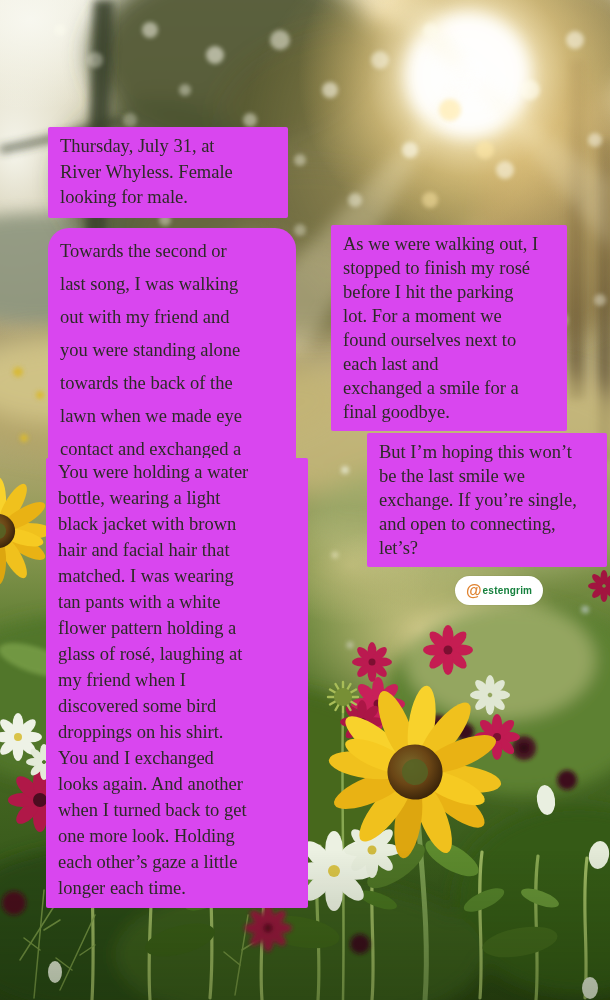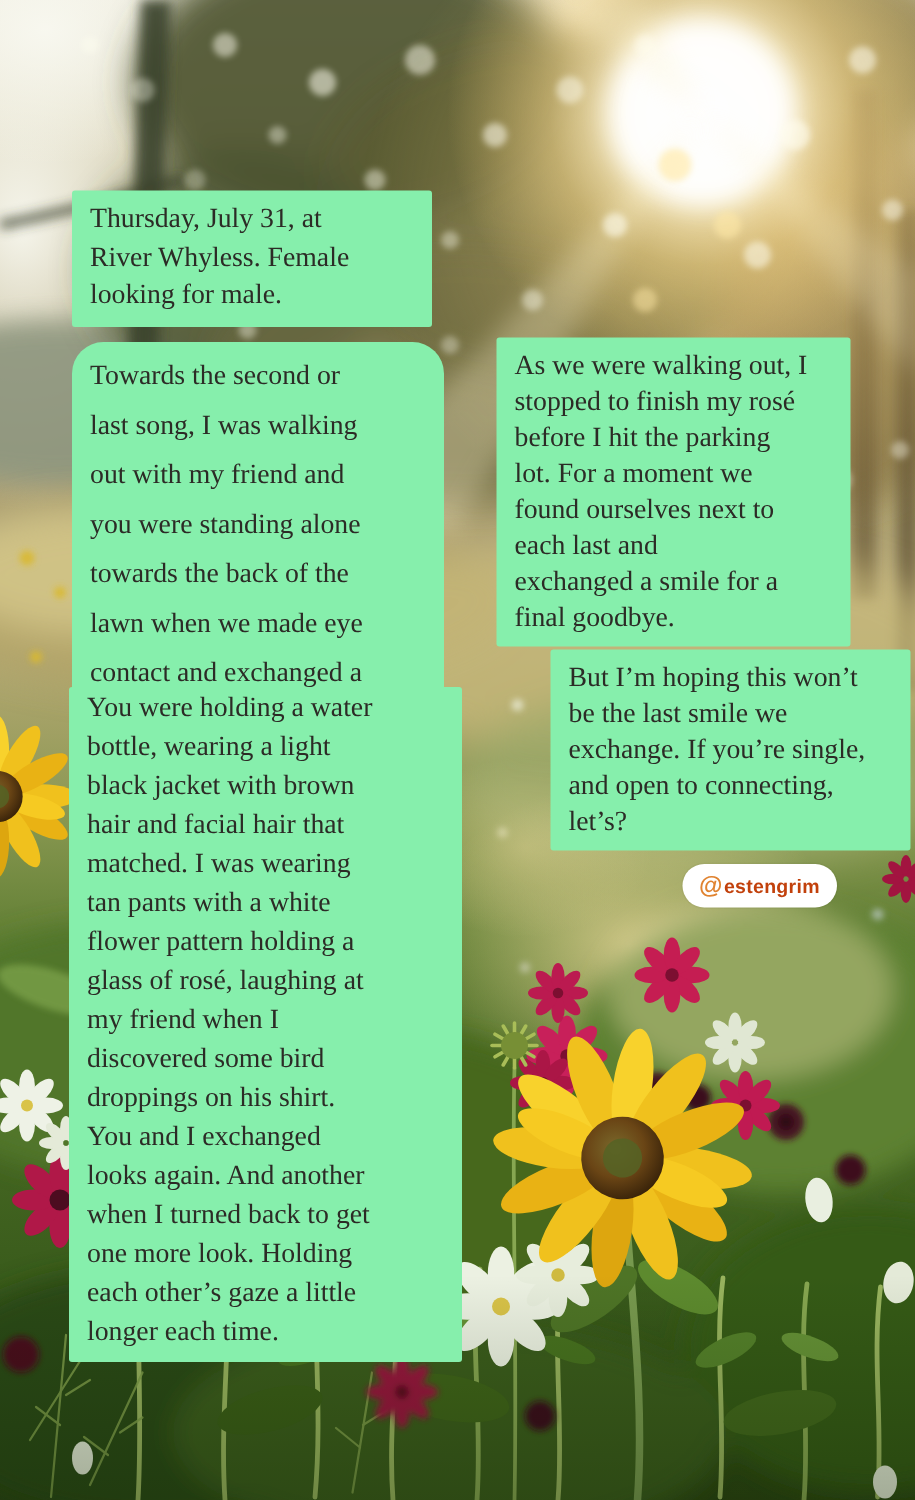--- a/index.html
+++ b/index.html
@@ -9,7 +9,7 @@
   }
   .stage svg.bg{position:absolute;left:0;top:0;width:610px;height:1000px;display:block;}
   .note{
-    position:absolute;background:#86efac;color:#2c2b26;
+    position:absolute;background:#d946ef;color:#2c2b26;
     font-family:"Liberation Serif","DejaVu Serif",serif;
     font-size:18.5px;line-height:24px;white-space:pre-line;
     padding:7px 12px;border-radius:2px;

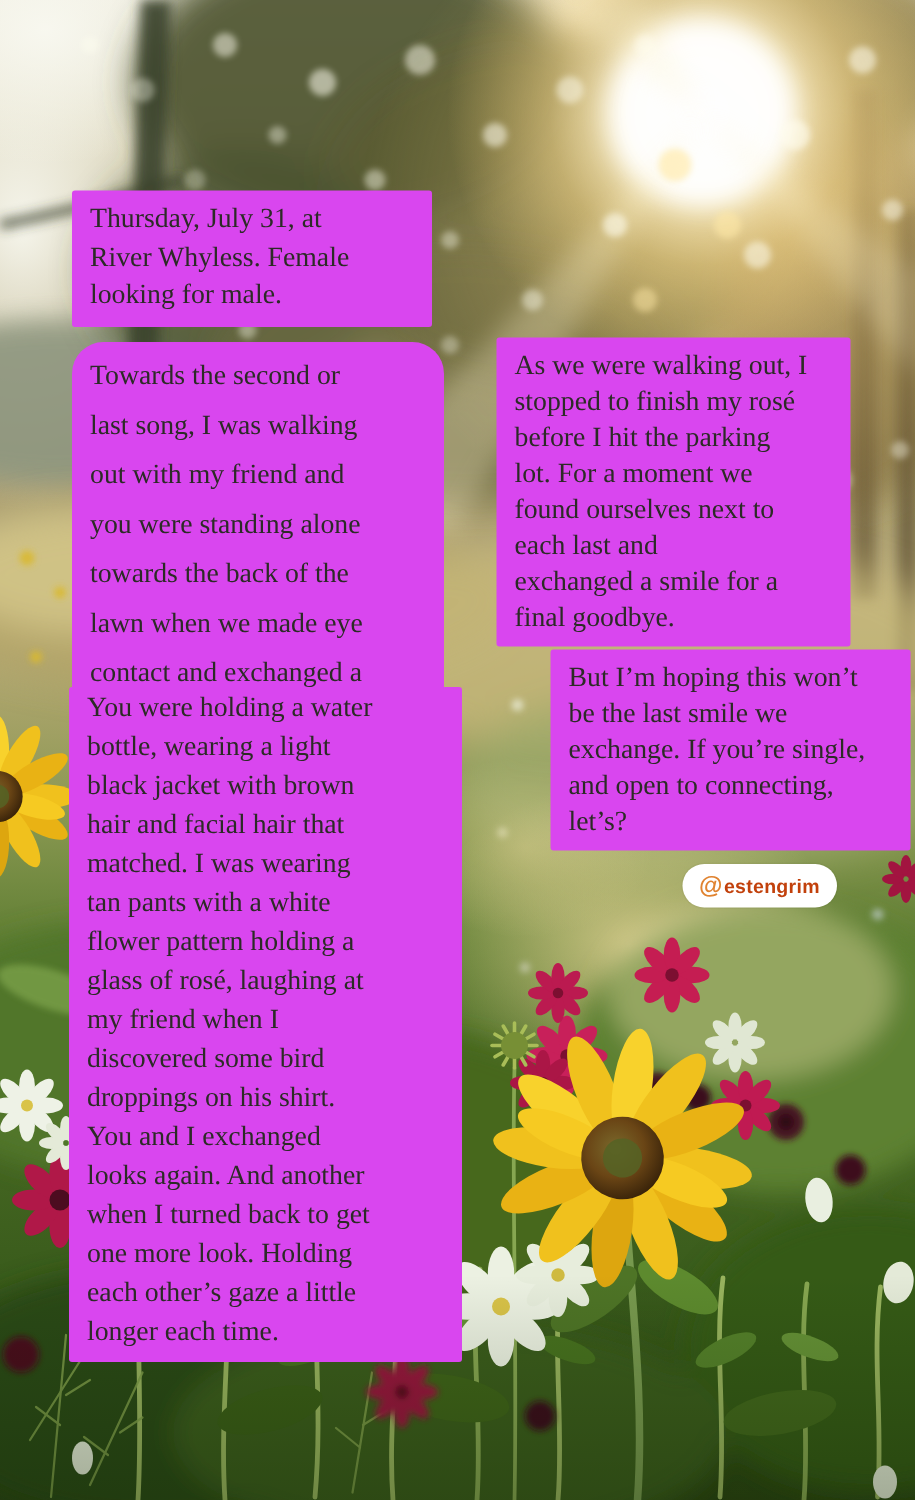--- a/index.html
+++ b/index.html
@@ -31,7 +31,7 @@
     font-family:"Liberation Sans",sans-serif;
   }
   .badge .handle{
-    color:#c2410c;font-weight:700;font-size:13px;letter-spacing:.2px;
+    color:#15803d;font-weight:700;font-size:10px;letter-spacing:.2px;
     font-family:"Liberation Sans",sans-serif;
   }
 </style>

